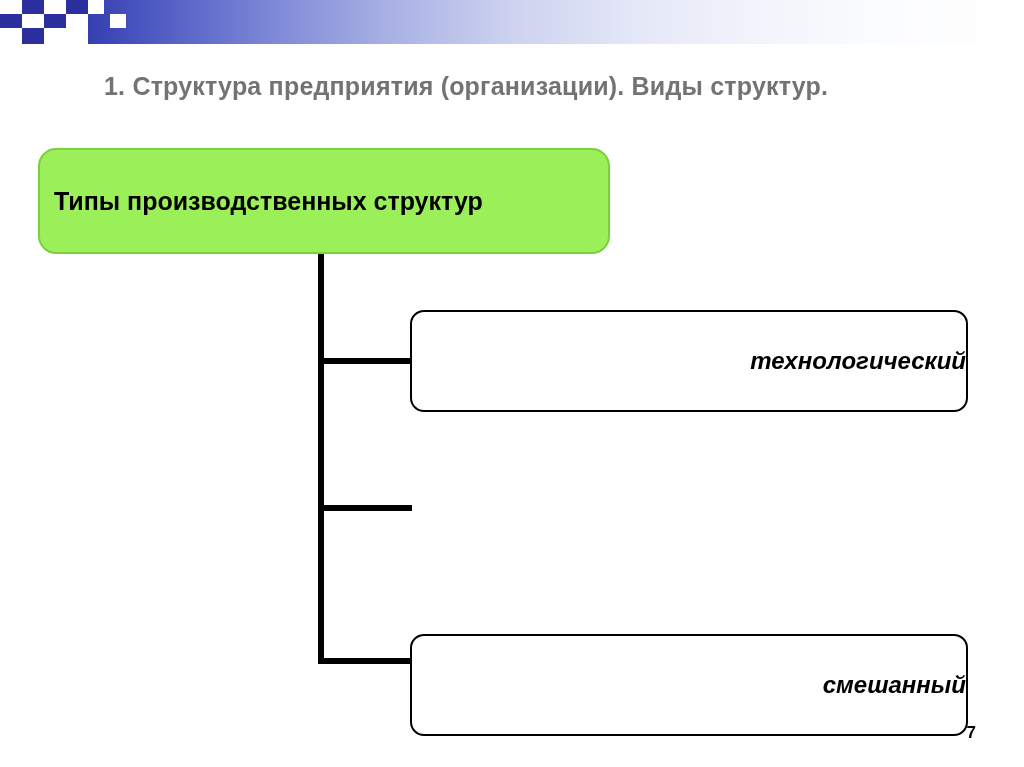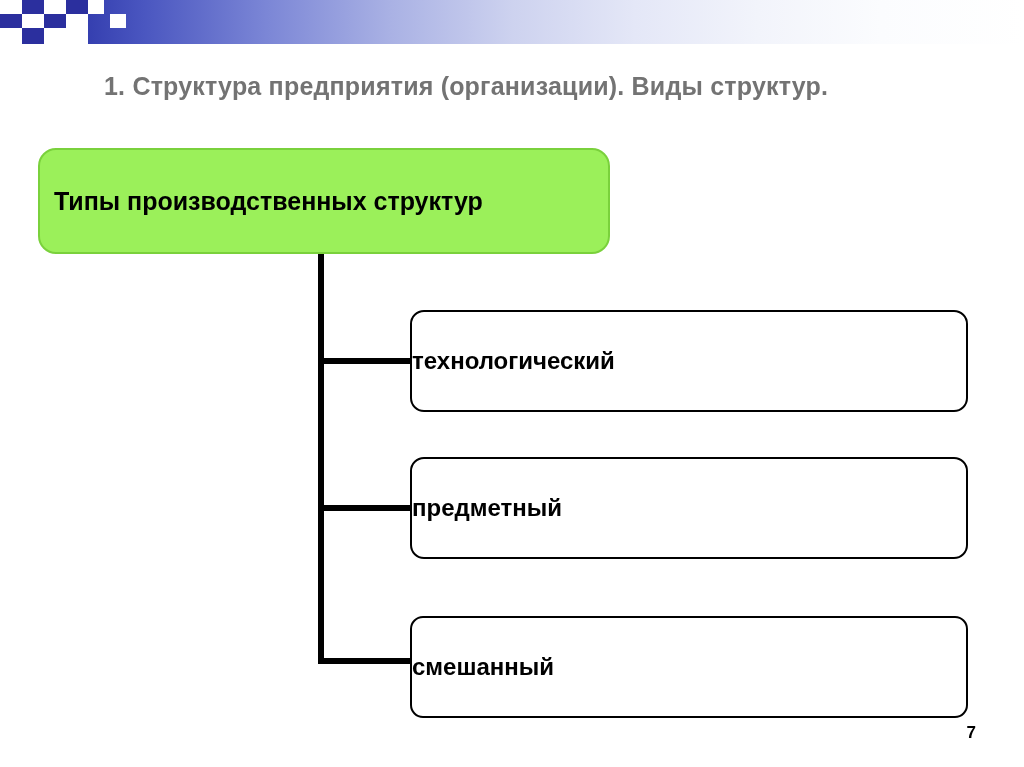--- a/index.html
+++ b/index.html
@@ -124,7 +124,7 @@
     height: 102px;
     justify-content: center;
   }
-  .node-child .node-label { text-align: left; }
+  .node-child .node-label { text-align: right; font-style: italic; }
   .node-c1 { top: 310px; }
   .node-c2 { top: 457px; }
   .node-c3 { top: 616px; border-radius: 13px; }

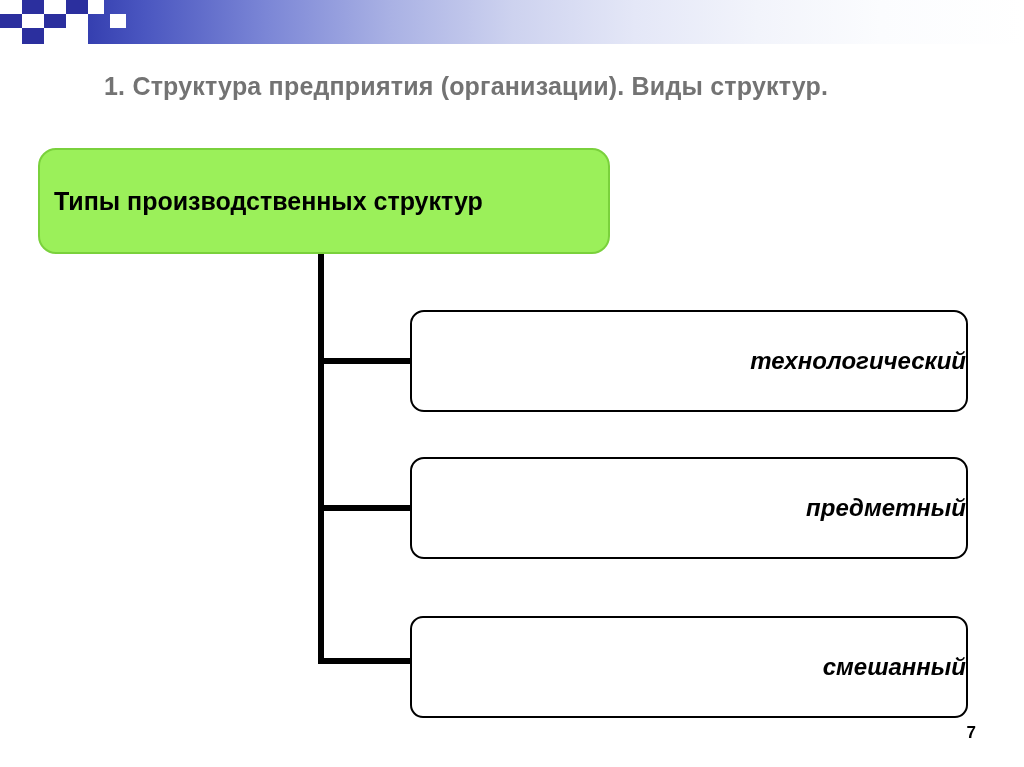--- a/index.html
+++ b/index.html
@@ -192,9 +192,6 @@
     <span class="node-label">технологический</span>
   </div>
 
-  <div class="node node-child node-c2">
-    <span class="node-label">предметный</span>
-  </div>
 
   <div class="node node-child node-c3">
     <span class="node-label">смешанный</span>

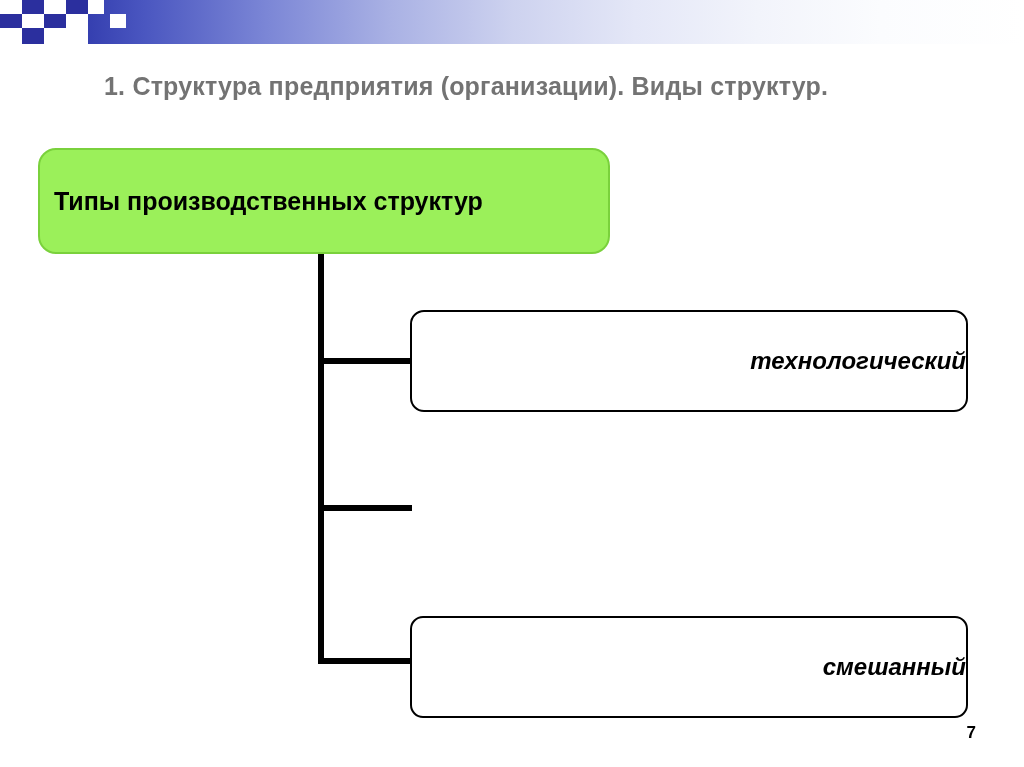--- a/index.html
+++ b/index.html
@@ -127,7 +127,7 @@
   .node-child .node-label { text-align: right; font-style: italic; }
   .node-c1 { top: 310px; }
   .node-c2 { top: 457px; }
-  .node-c3 { top: 616px; border-radius: 13px; }
+  .node-c3 { top: 634px; }
 
   
   .line {

